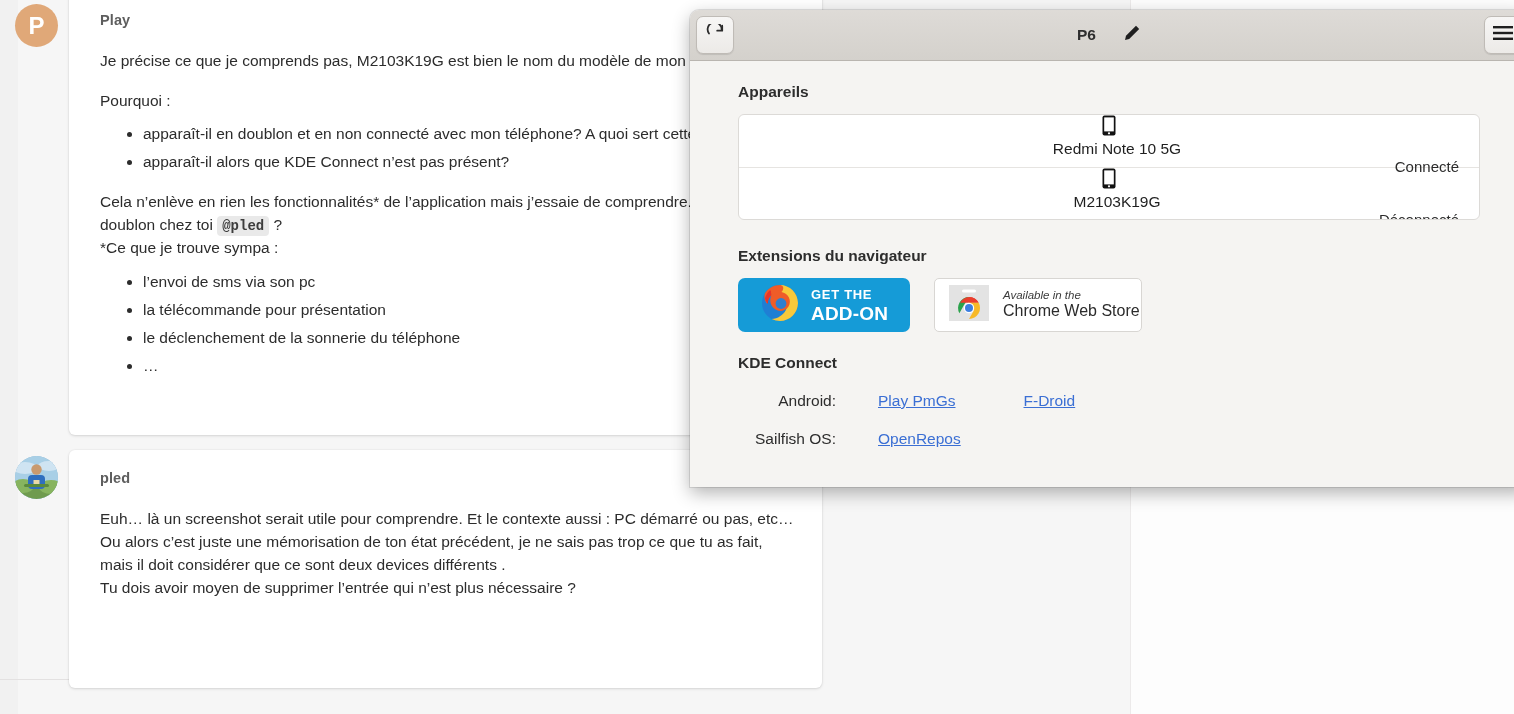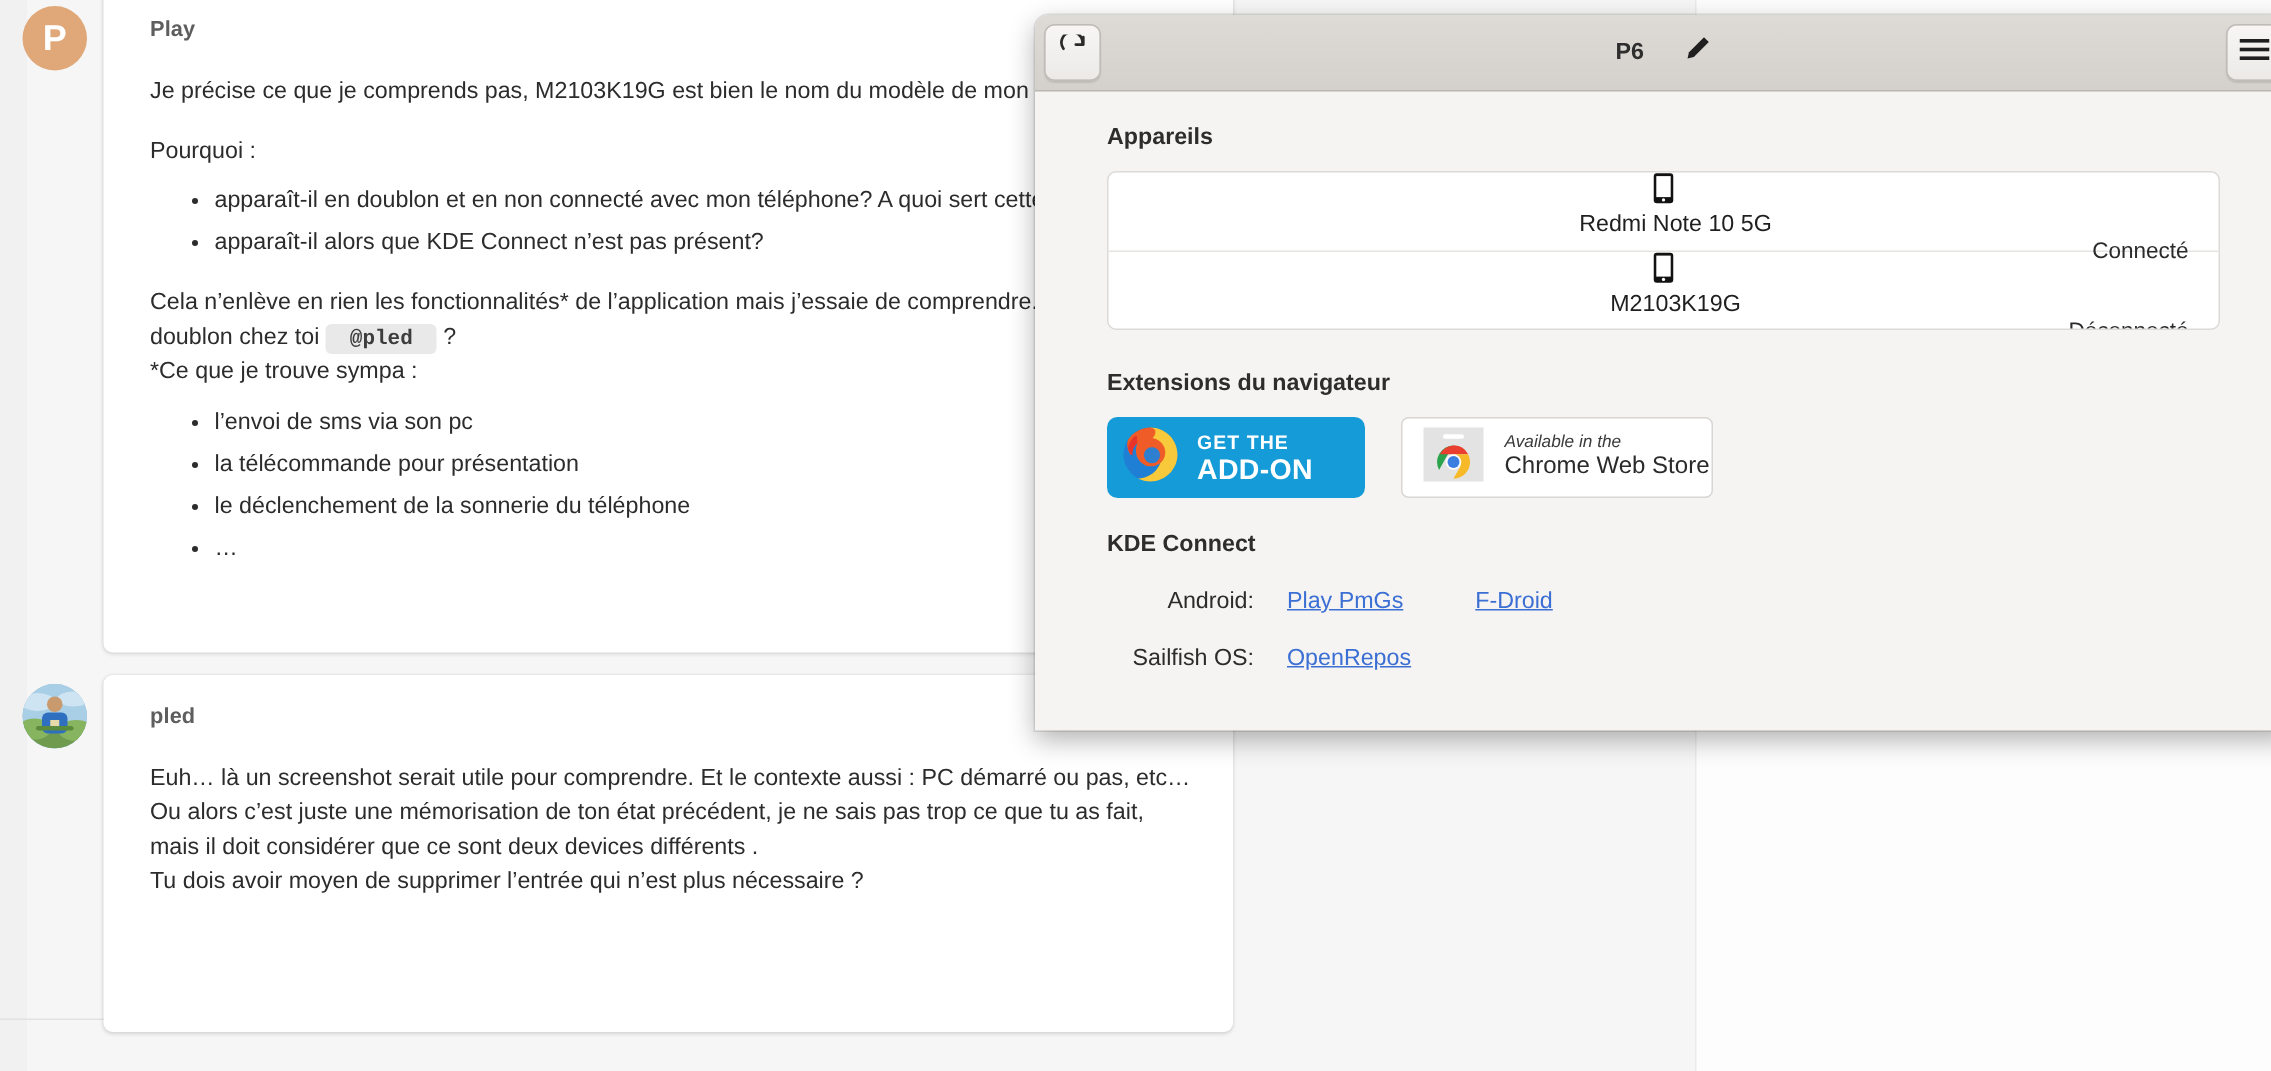--- a/index.html
+++ b/index.html
@@ -74,7 +74,7 @@
   ul.plist li { font-size: 15.5px; color: #2c2c2c; line-height: 1.42; margin-bottom: 6px; }
   .mention {
     background: #e9e9e9; border-radius: 4px;
-    padding: 2px 16px; font-size: 14px;
+    padding: 2px 5px; font-size: 14px;
     font-family: "Liberation Mono", monospace;
     font-weight: 700; color: #3d3d3d;
   }

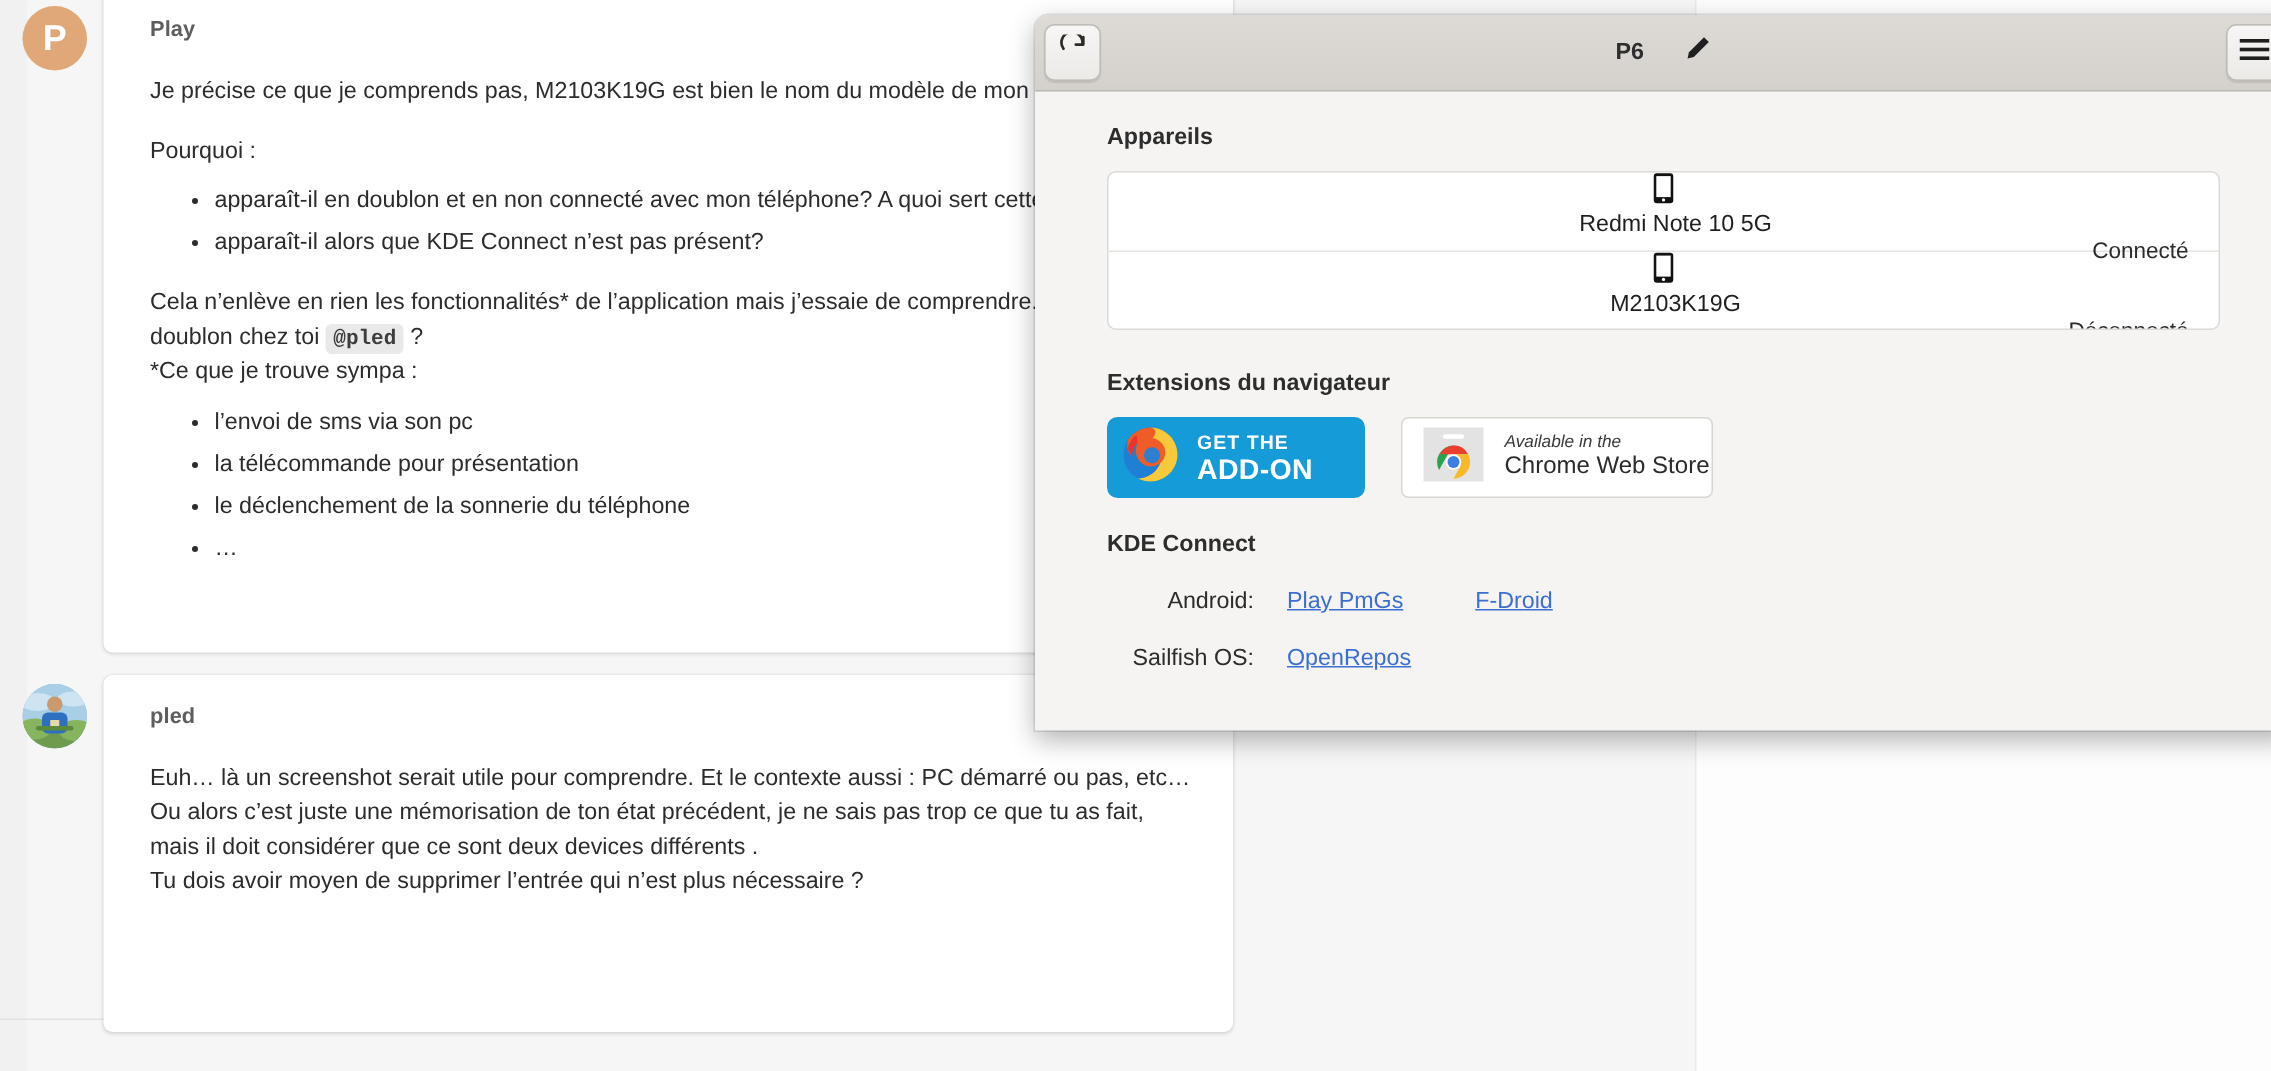--- a/index.html
+++ b/index.html
@@ -151,7 +151,7 @@
   #firefox-badge {
     width: 172px; height: 54px; border-radius: 7px;
     background: #159bd7;
-    display: flex; align-items: center; padding-left: 8px; gap: 10px;
+    display: flex; align-items: center; padding-left: 21px; gap: 10px;
     cursor: pointer;
   }
   .ff-text { line-height: 1; color: #fff; }

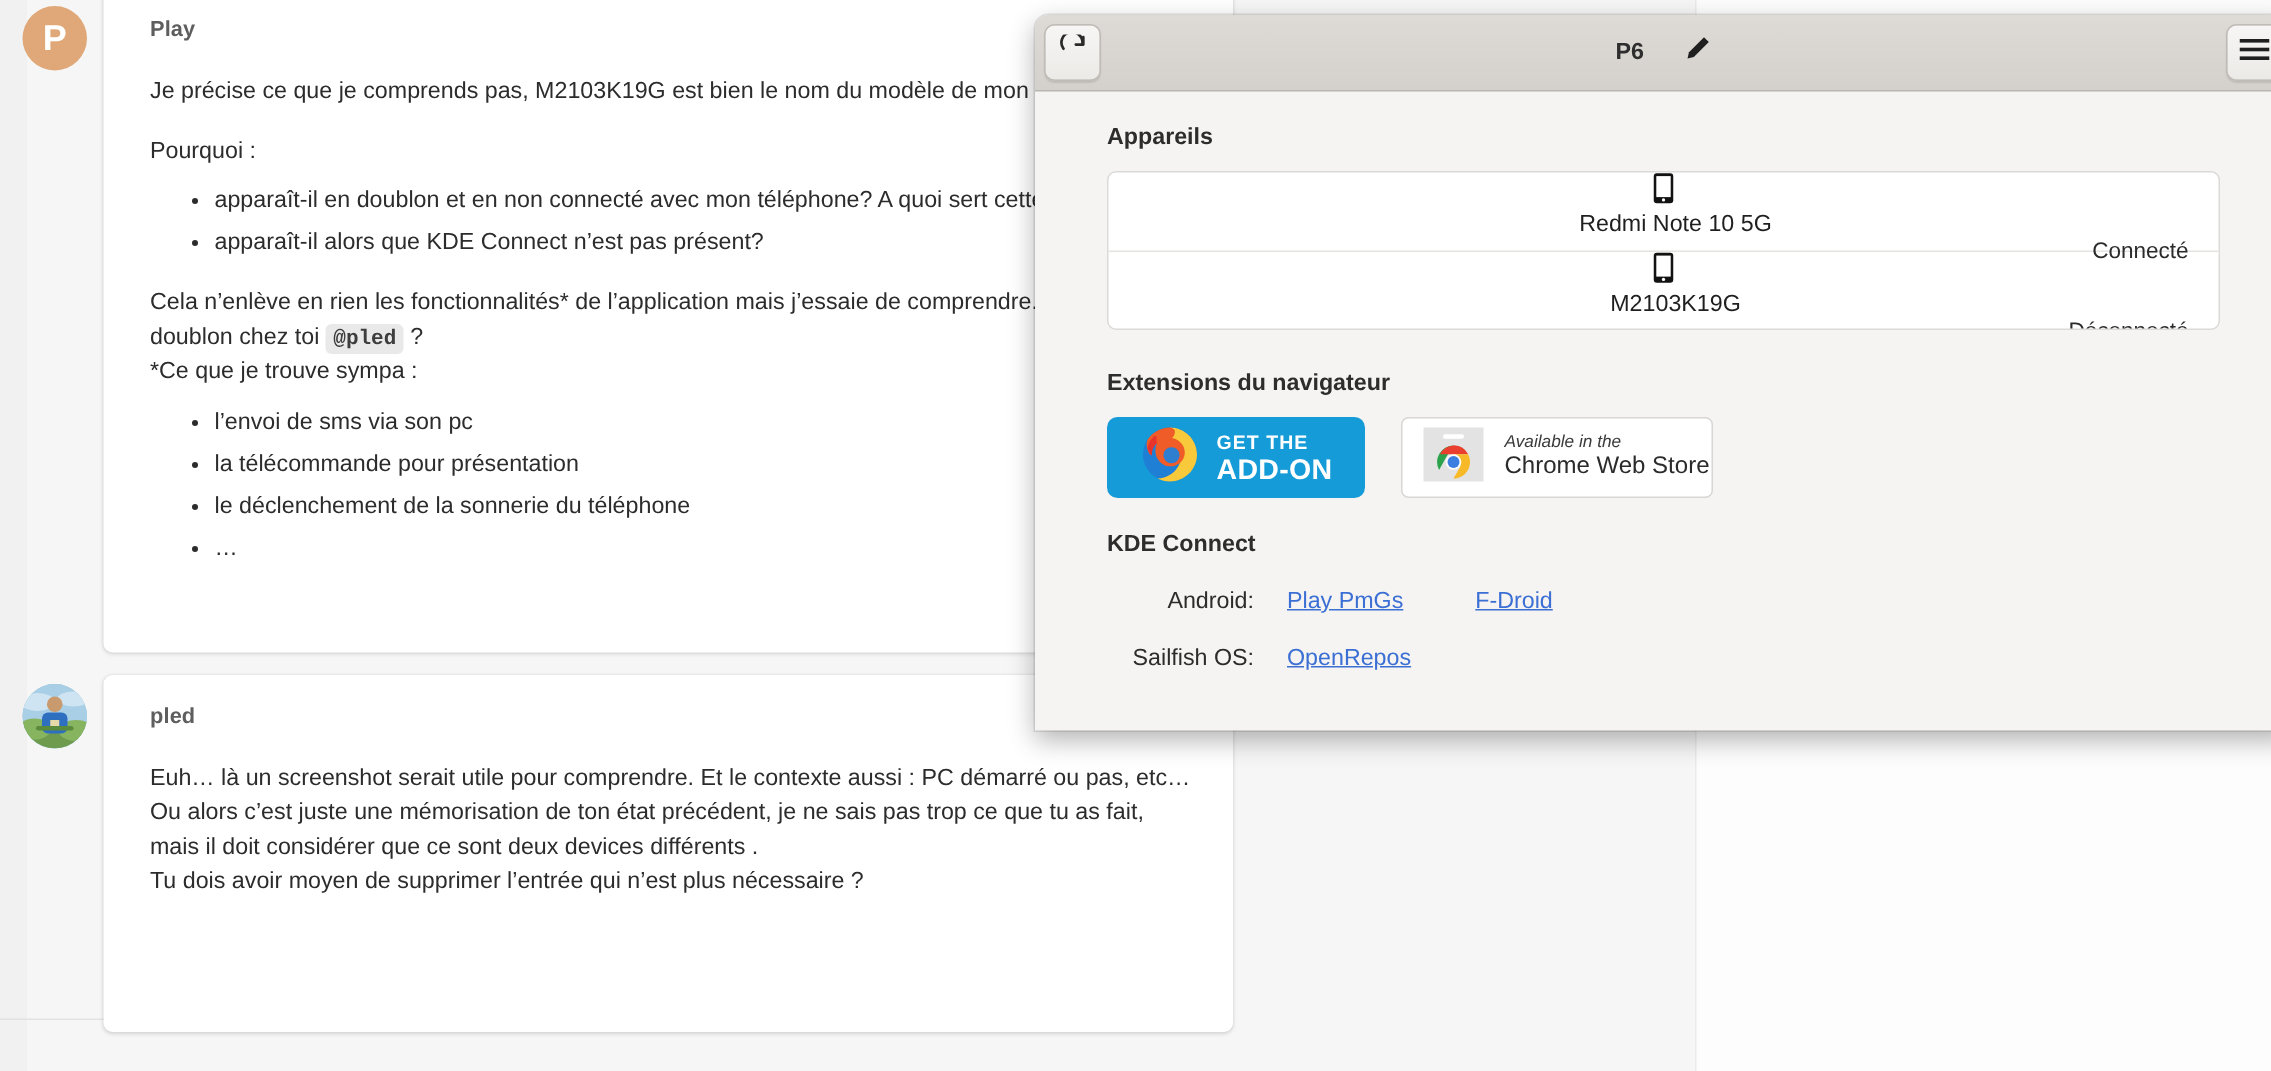--- a/index.html
+++ b/index.html
@@ -168,7 +168,7 @@
   .cws-text .l2 { font-size: 16px; color: #2b2b2b; }
 
   .section-3 { margin-top: 22px; }
-  .kv-row { display: flex; align-items: center; margin-top: 20px; font-size: 15.5px; }
+  .kv-row { display: flex; align-items: center; margin-top: 20px; font-size: 15.5px; gap: 20px; }
   .kv-key { color: #2c2c2c; text-align: right; width: 120px; padding-right: 22px; }
   .kv-link {
     color: #3b6fd4; text-decoration: underline; cursor: pointer;

